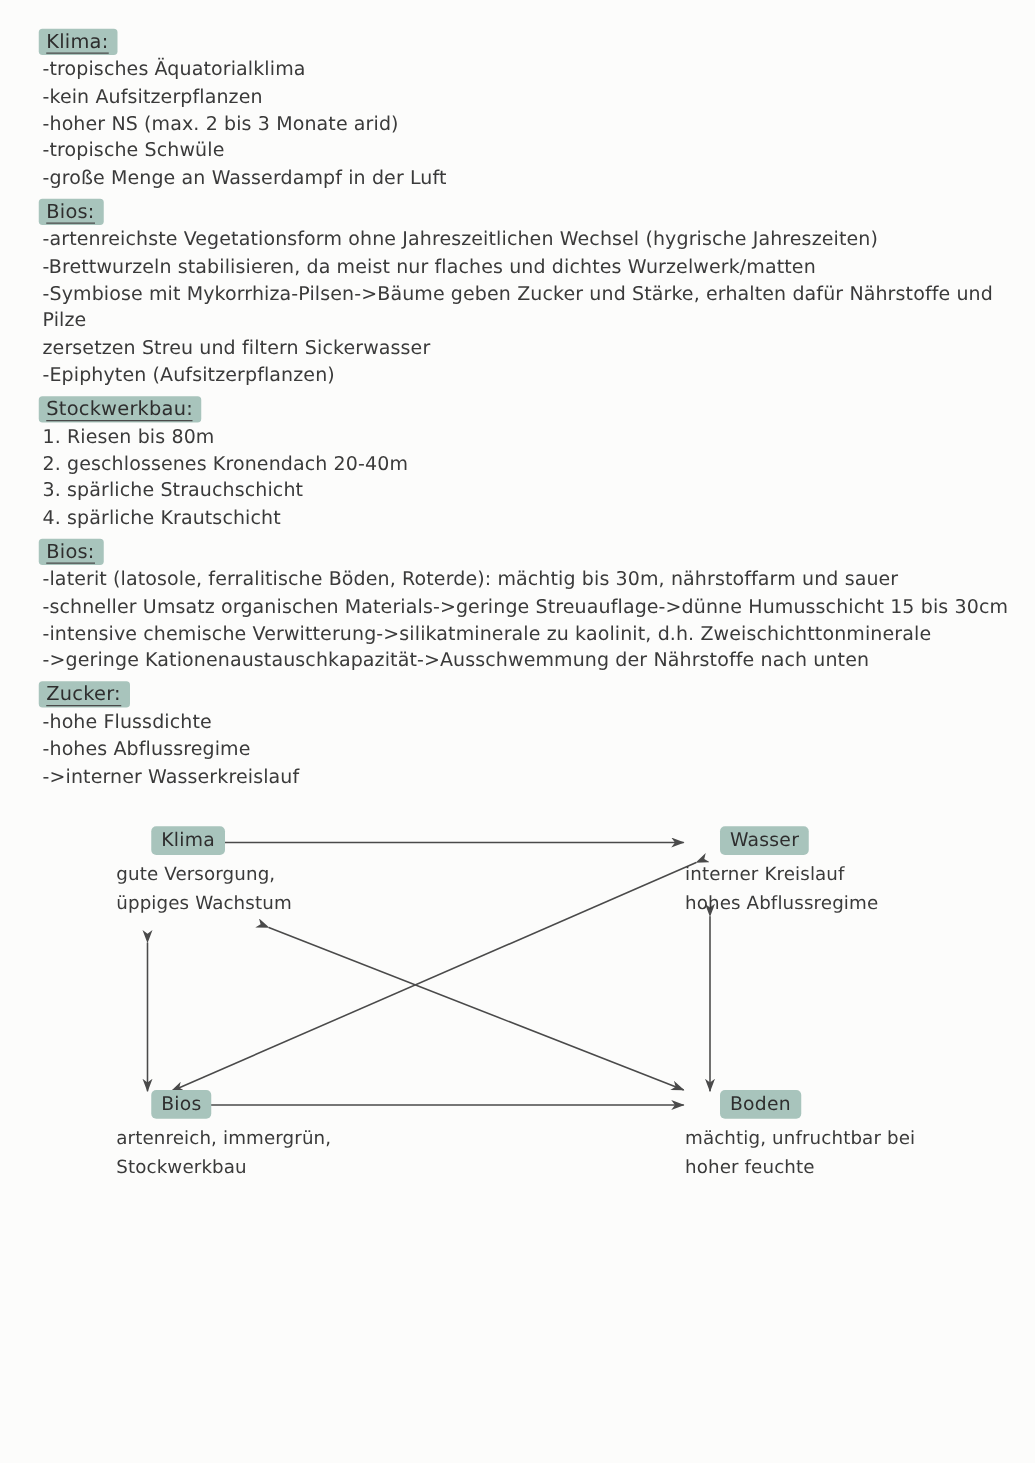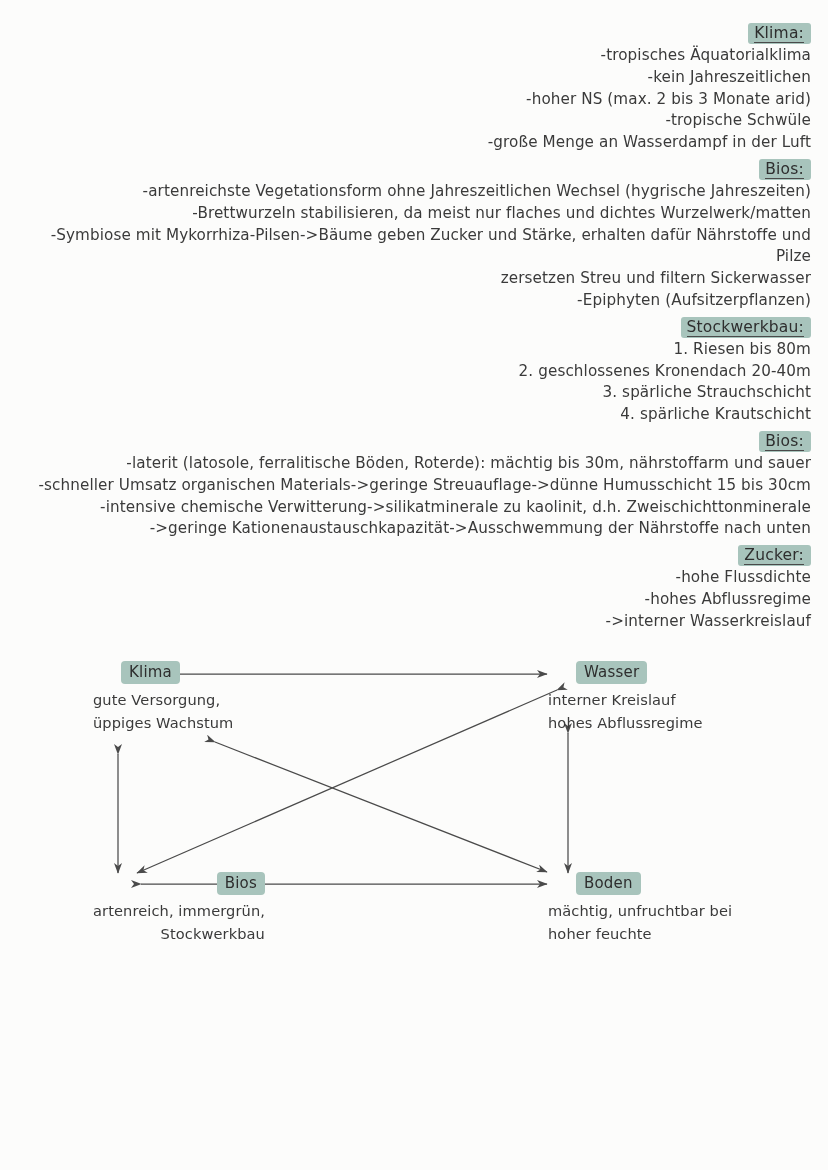--- a/index.html
+++ b/index.html
@@ -48,7 +48,7 @@
   }
   .line.cont { padding-left: 3px; }
 
-  .blk { margin-bottom: 2px; text-align: right; }
+  .blk { margin-bottom: 2px; }
 
   
   .diagram {

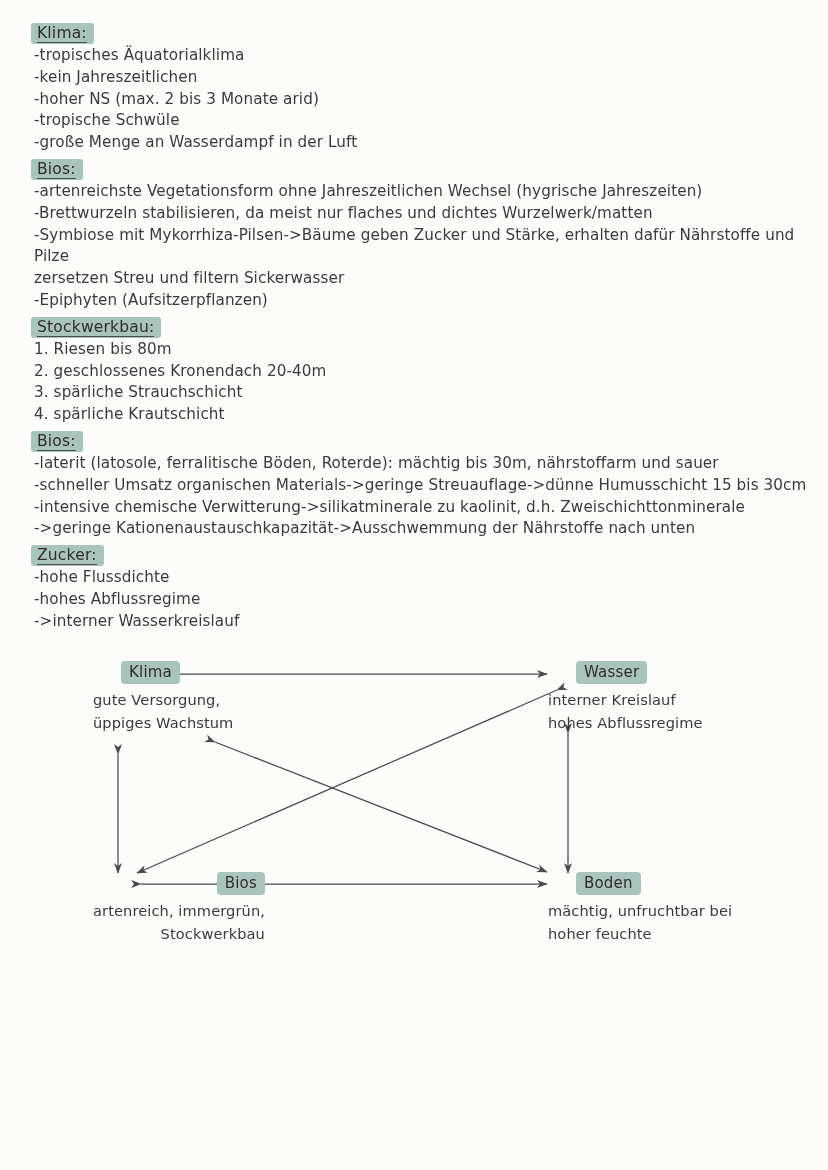--- a/index.html
+++ b/index.html
@@ -99,7 +99,7 @@
   <div class="blk">
     <div class="heading"><span class="htext">Klima:</span></div>
     <div class="line">-tropisches Äquatorialklima</div>
-    <div class="line">-kein Jahreszeitlichen</div>
+    <div class="line">-kein Aufsitzerpflanzen</div>
     <div class="line">-hoher NS (max. 2 bis 3 Monate arid)</div>
     <div class="line">-tropische Schwüle</div>
     <div class="line">-große Menge an Wasserdampf in der Luft</div>

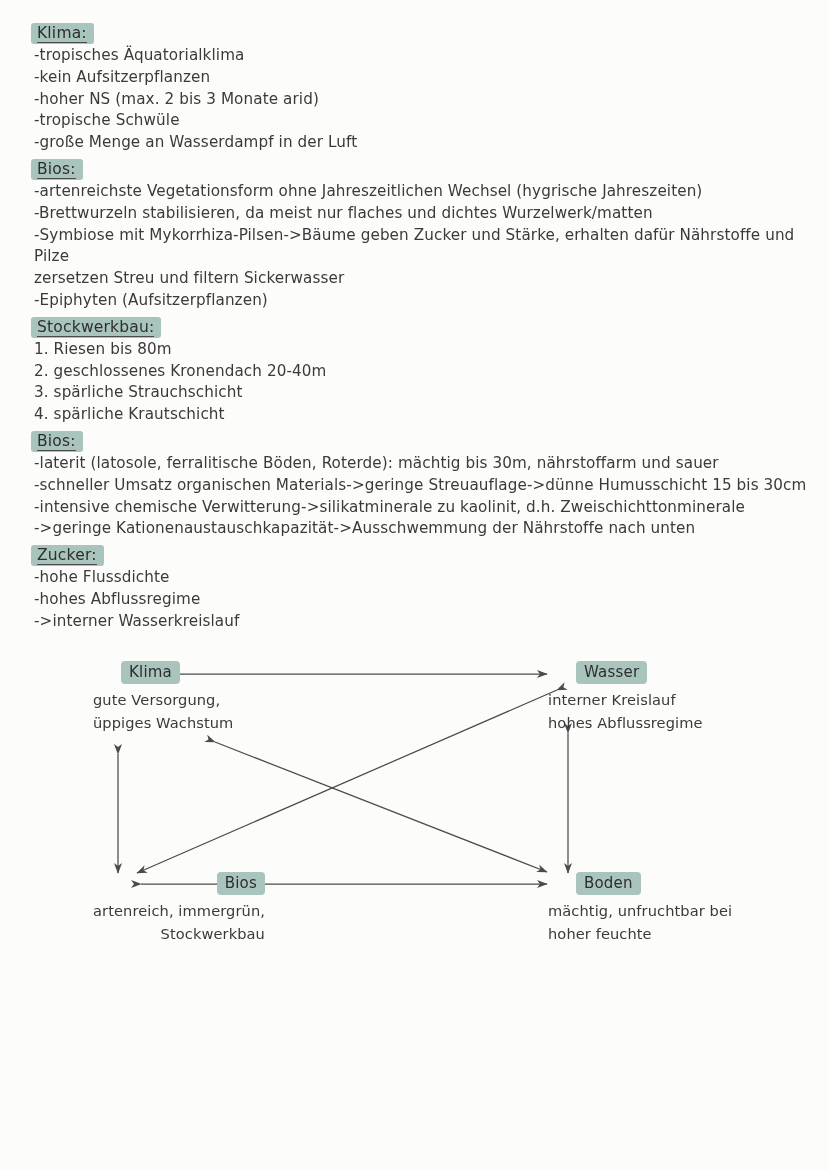--- a/index.html
+++ b/index.html
@@ -88,7 +88,7 @@
 
   .n-klima { left: 93px;  top: 661px; }
   .n-wasser{ left: 548px; top: 661px; }
-  .n-bios  { left: 93px;  top: 872px; text-align: right; }
+  .n-bios  { left: 93px;  top: 872px; }
   .n-boden { left: 548px; top: 872px; }
 </style>
 </head>

